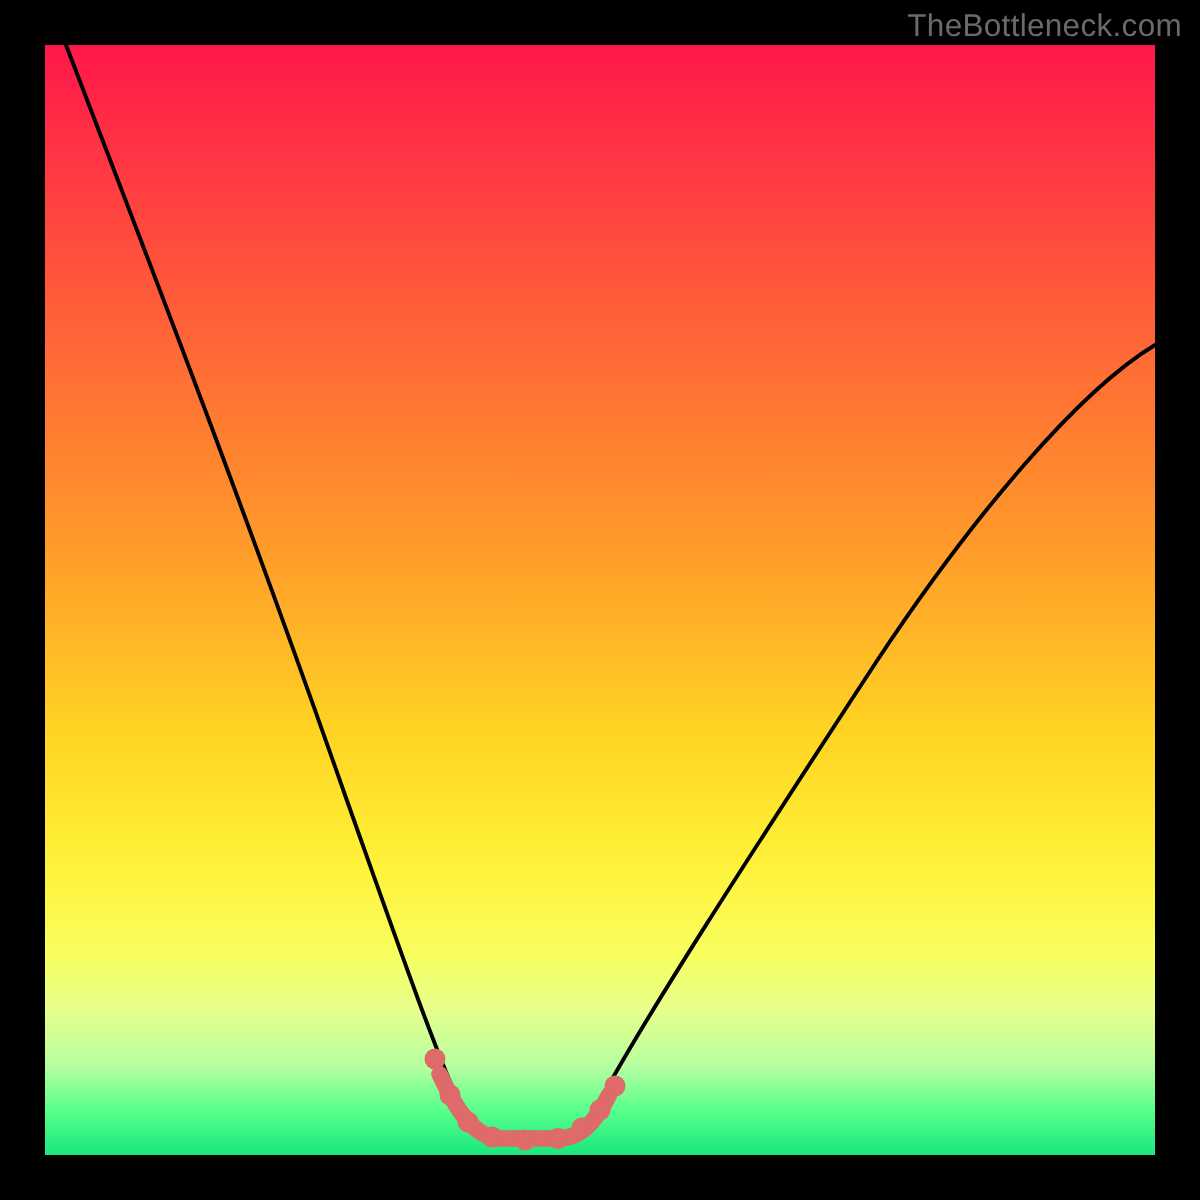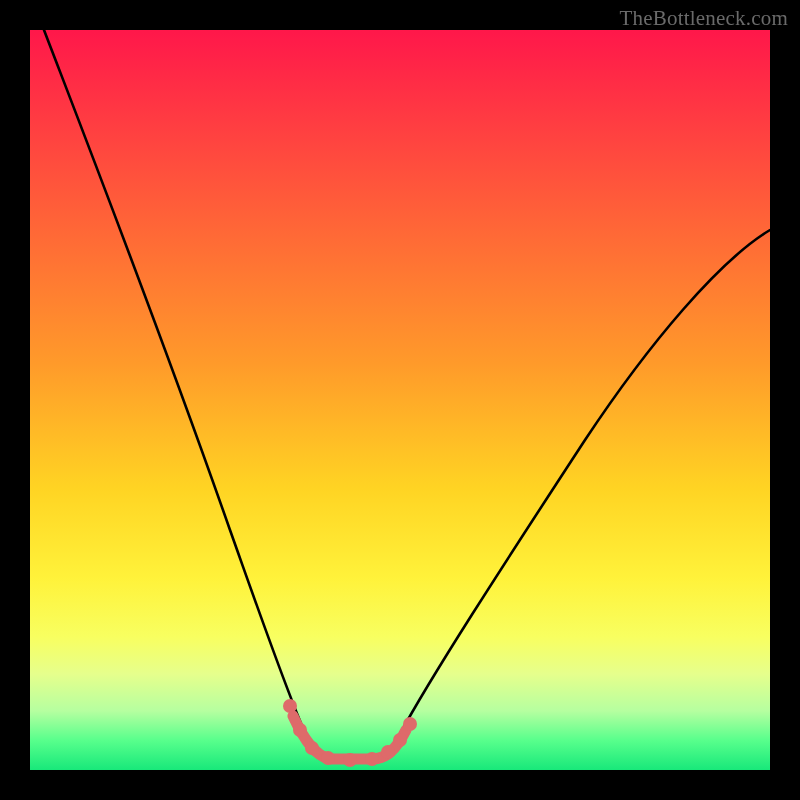--- a/index.html
+++ b/index.html
@@ -16,7 +16,6 @@
     width: 800px;
     height: 800px;
     background: #000;
-    font-family: Liberation Serif, serif;
   }
   .plot-area {
     position: absolute;

